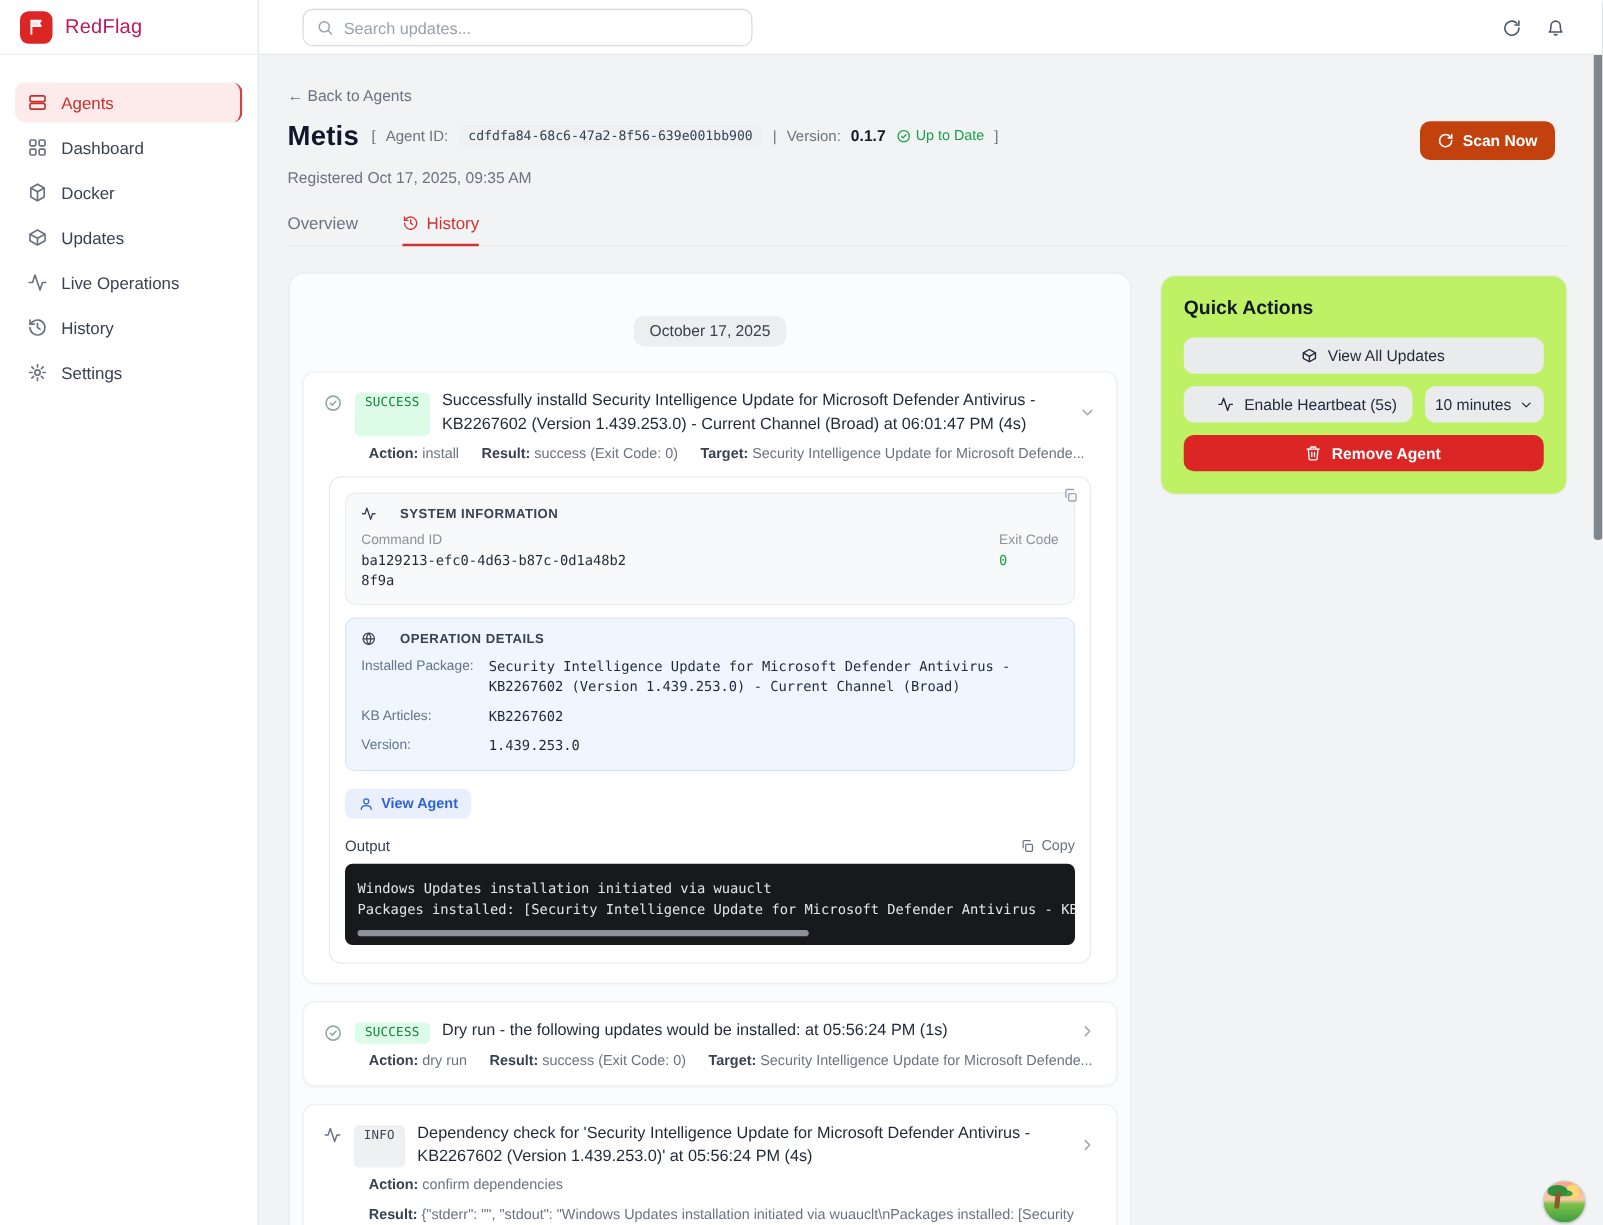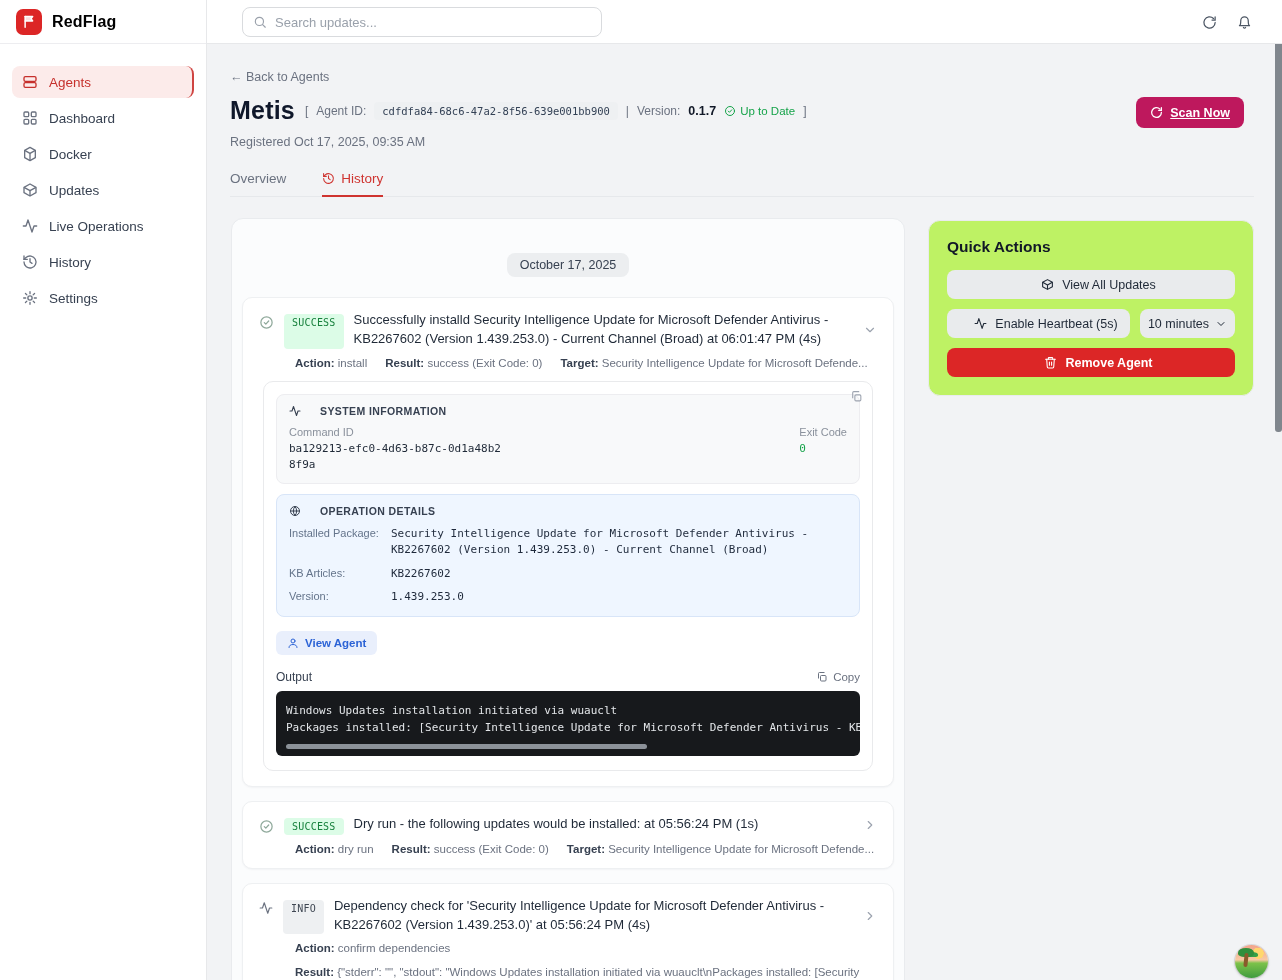--- a/index.html
+++ b/index.html
@@ -11,7 +11,7 @@
   .sidebar { position:absolute; left:0; top:0; width:207px; height:980px; background:#fff; border-right:1px solid #e7e8ea; z-index:5; }
   .brand { height:44px; display:flex; align-items:center; gap:10px; padding:0 16px; border-bottom:1px solid #ededf0; }
   .logo { width:26px; height:26px; background:#dc2626; border-radius:7px; display:flex; align-items:center; justify-content:center; }
-  .brand-name { font-size:16px; font-weight:700; color:#000000; letter-spacing:.2px; }
+  .brand-name { font-size:16px; font-weight:400; color:#be185d; letter-spacing:.2px; }
   .nav { padding:22px 12px; display:flex; flex-direction:column; gap:4px; }
   .nav-item { display:flex; align-items:center; gap:11px; height:32px; padding:0 10px; border-radius:8px; font-size:13.5px; color:#374151; cursor:pointer; }
   .nav-item .nicon { color:#6b7280; display:flex; }

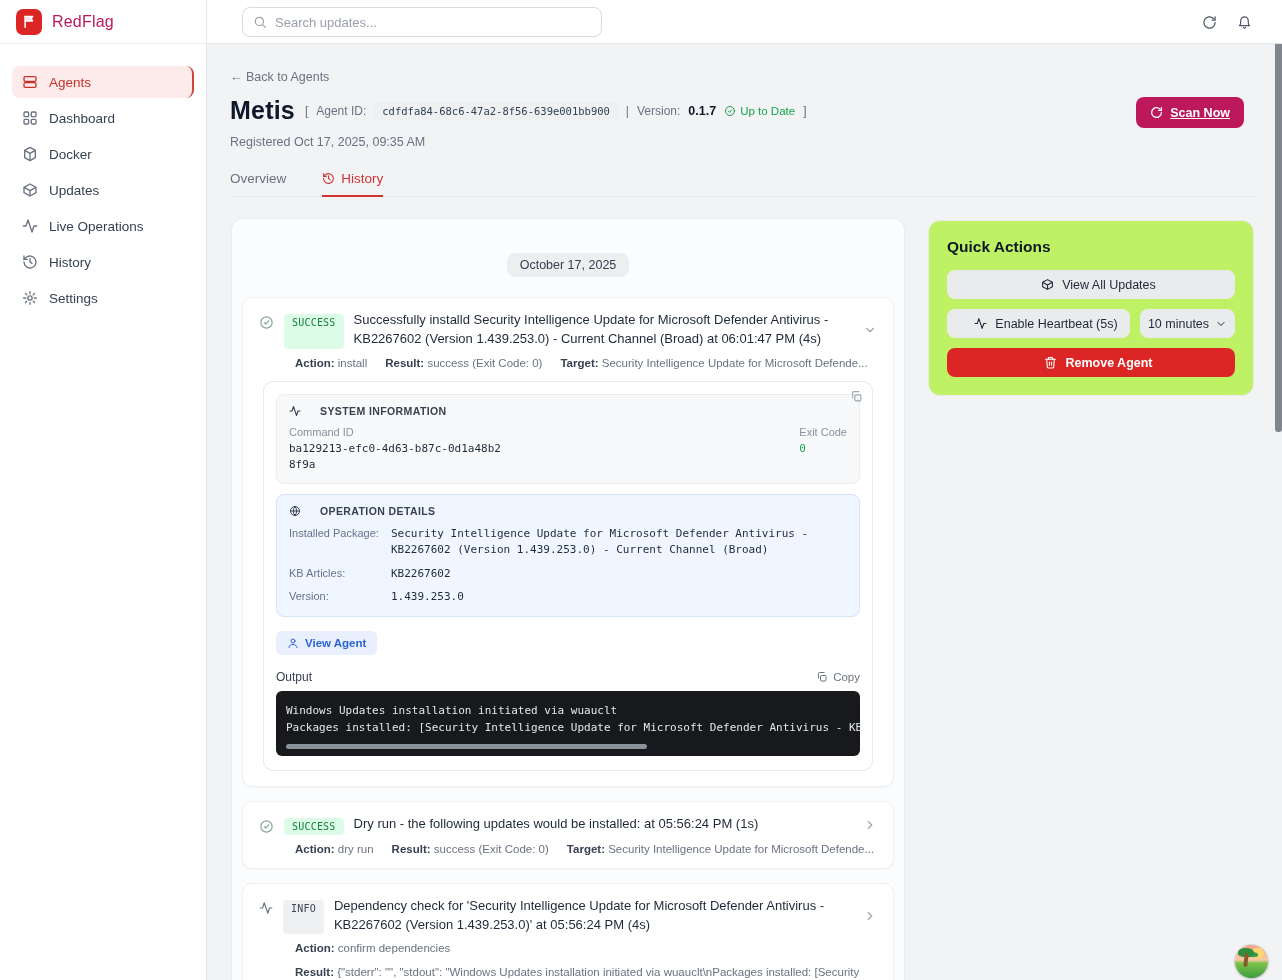--- a/index.html
+++ b/index.html
@@ -29,7 +29,7 @@
   .content { position:absolute; left:207px; right:0; top:44px; bottom:0; overflow:hidden; }
   .backlink { position:absolute; left:23px; top:26px; font-size:12.5px; color:#6b7280; cursor:pointer; }
   .title-row { position:absolute; left:23px; top:52px; display:flex; align-items:center; gap:10px; }
-  .agent-name { font-size:25px; font-weight:800; color:#0f172a; letter-spacing:.2px; }
+  .agent-name { font-size:22px; font-weight:800; color:#0f172a; letter-spacing:.2px; }
   .meta-frag { font-size:12px; color:#6b7280; display:flex; align-items:center; gap:8px; }
   .id-chip { font-family:"DejaVu Sans Mono",monospace; font-size:10.5px; color:#334155; background:#eef0f2; border-radius:4px; padding:3px 8px; }
   .ver-num { font-size:12.5px; font-weight:700; color:#111827; }

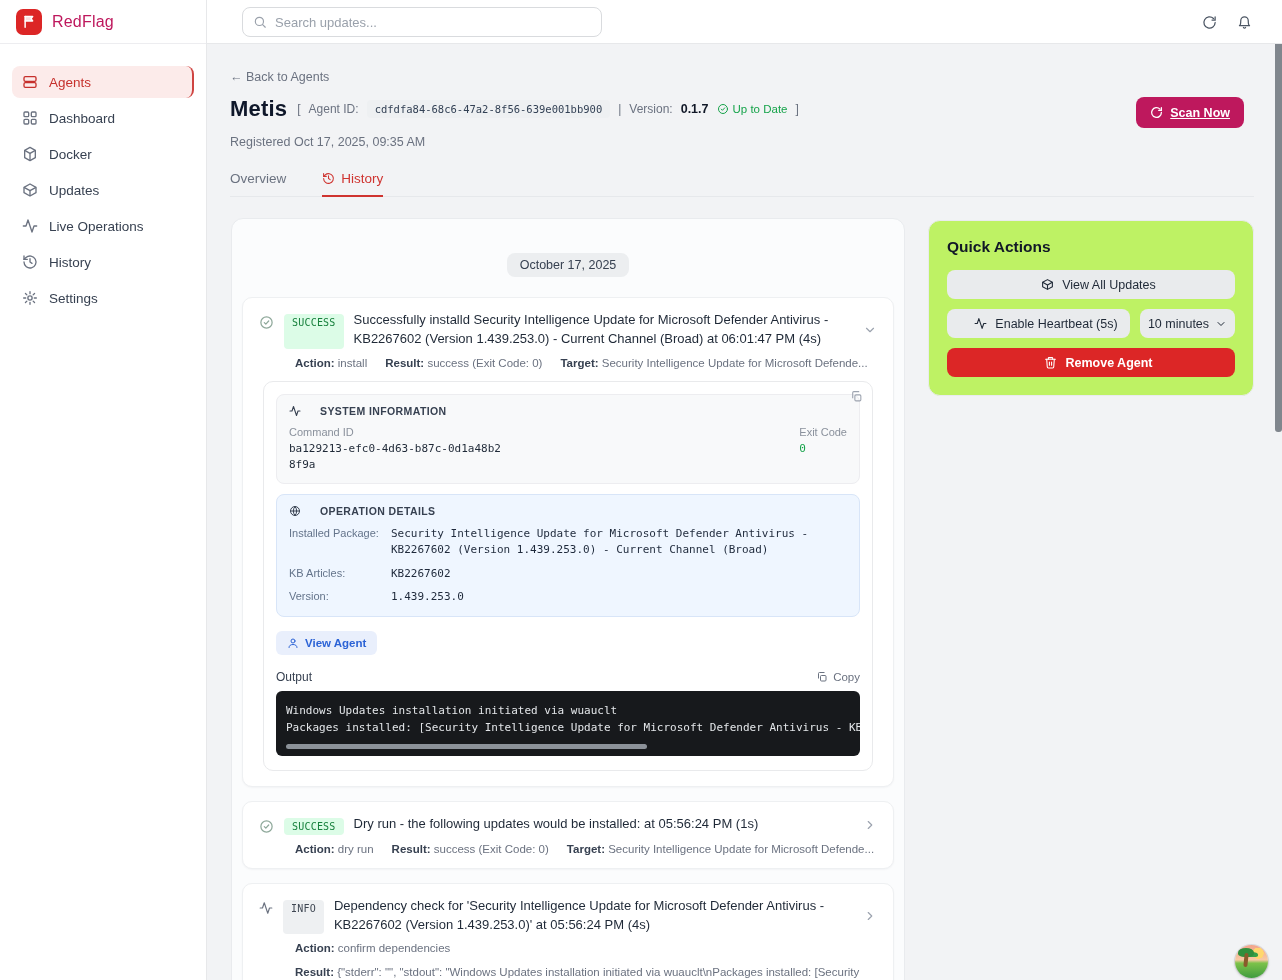--- a/index.html
+++ b/index.html
@@ -34,7 +34,7 @@
   .id-chip { font-family:"DejaVu Sans Mono",monospace; font-size:10.5px; color:#334155; background:#eef0f2; border-radius:4px; padding:3px 8px; }
   .ver-num { font-size:12.5px; font-weight:700; color:#111827; }
   .uptodate { display:flex; align-items:center; gap:4px; color:#16a34a; font-size:11.5px; }
-  .scan-btn { position:absolute; right:38px; top:53px; height:31px; background:#be185d; color:#fff; border:none; border-radius:8px; font-size:12.5px; font-weight:600; font-family:"Liberation Sans",sans-serif; display:flex; align-items:center; gap:7px; padding:0 14px; cursor:pointer;text-decoration:underline; }
+  .scan-btn { position:absolute; right:38px; top:53px; height:31px; background:#c2410c; color:#fff; border:none; border-radius:8px; font-size:12.5px; font-weight:600; font-family:"Liberation Sans",sans-serif; display:flex; align-items:center; gap:7px; padding:0 14px; cursor:pointer; }
   .registered { position:absolute; left:23px; top:91px; font-size:12.5px; color:#6b7280; }
 
   .tabs { position:absolute; left:23px; right:28px; top:126px; height:27px; display:flex; gap:36px; border-bottom:1px solid #e6e8eb; }

